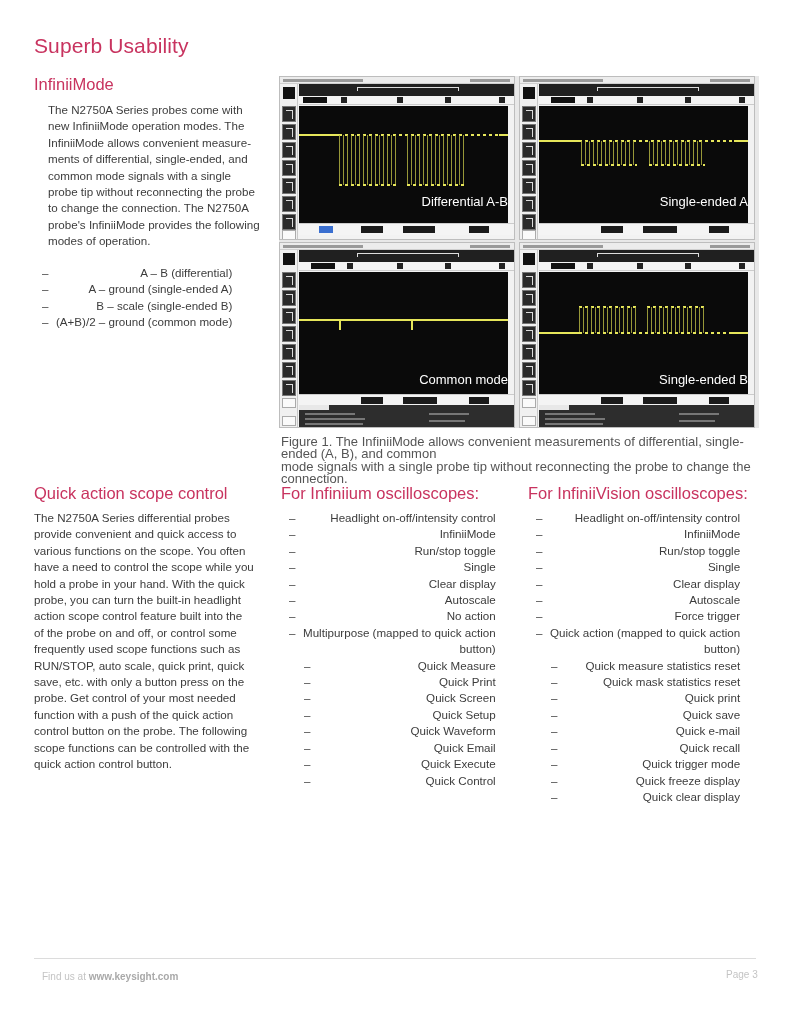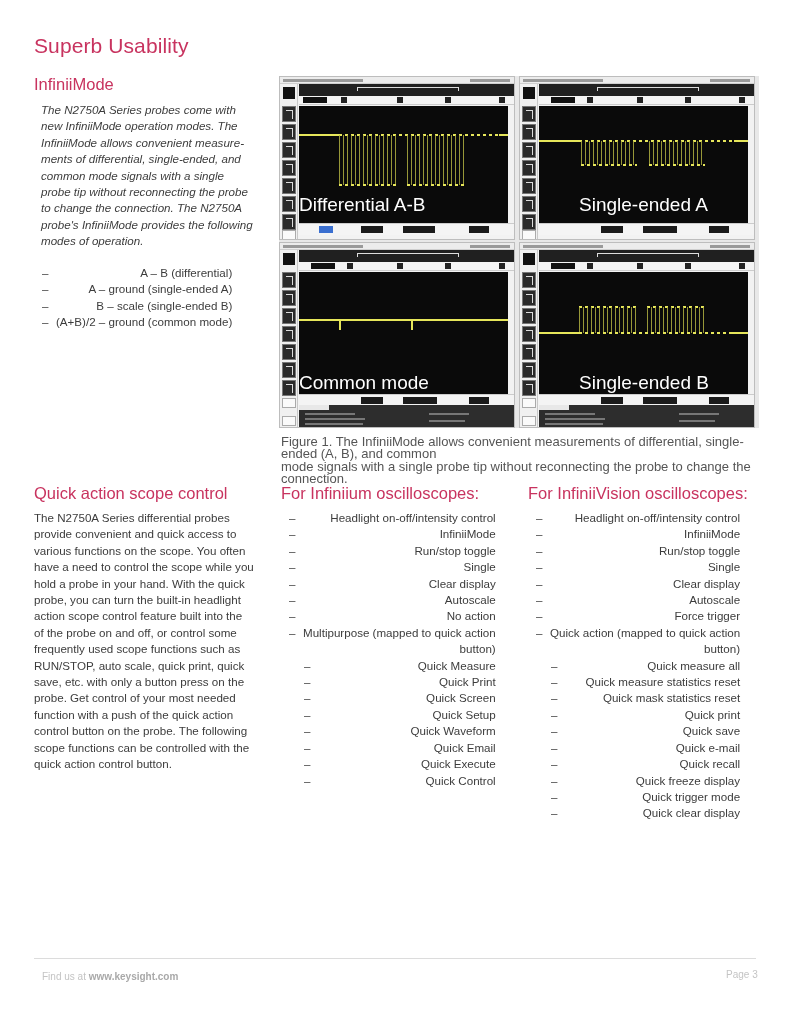--- a/index.html
+++ b/index.html
@@ -58,7 +58,7 @@
 <h1 class="h1">Superb Usability</h1>
 
 <h2 class="h2" style="left:34px; top:75px;">InfiniiMode</h2>
-<div class="para" style="left:41px; top:102px;font-style:italic;">
+<div class="para" style="left:48px; top:102px;">
   <p>The N2750A Series probes come with</p>
   <p>new InfiniiMode operation modes. The</p>
   <p>InfiniiMode allows convenient measure-</p>

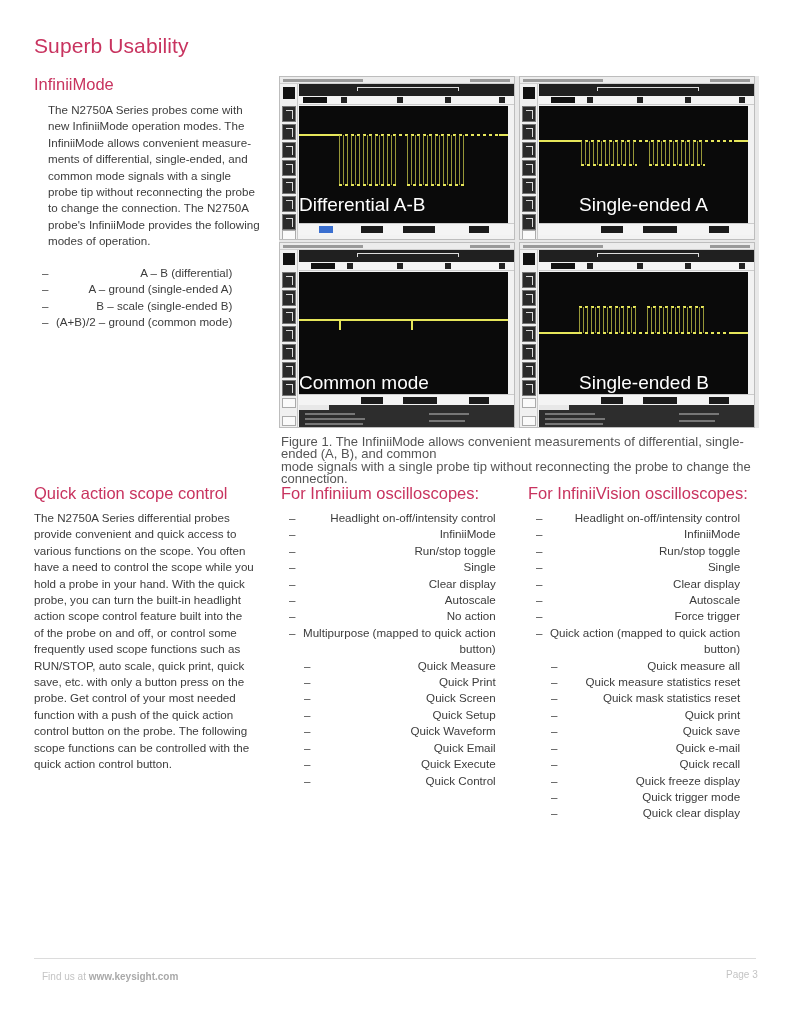--- a/index.html
+++ b/index.html
@@ -37,7 +37,7 @@
   .scope .screen .trace { position: absolute; left: 0; right: 0; height: 2px; background: #e6e65a; }
   .scope .screen .burst { position: absolute; background: repeating-linear-gradient(90deg, #b0b040 0 1px, transparent 1px 4px); opacity: 0.85; }
   .scope .screen .dots { position: absolute; height: 2px; background: repeating-linear-gradient(90deg, #e6e65a 0 3px, transparent 3px 6px); }
-  .scope .screen .label { position: absolute; left: 0; right: 0; text-align: left; color: #ffffff; font-size: 19px; font-family: "Liberation Sans", sans-serif; }
+  .scope .screen .label { position: absolute; left: 0; right: 0; text-align: right; color: #ffffff; font-size: 13px; font-family: "Liberation Sans", sans-serif; }
   .scope .bottom { position: absolute; left: 19px; right: 0; height: 12px; background: #f4f4f4; border-top: 1px solid #ccc; }
   .scope .bottom span { position: absolute; top: 2px; height: 7px; background: #1b1b1b; }
   .scope .meas { position: absolute; left: 19px; right: 0; bottom: 0; background: #2d2d2d; }

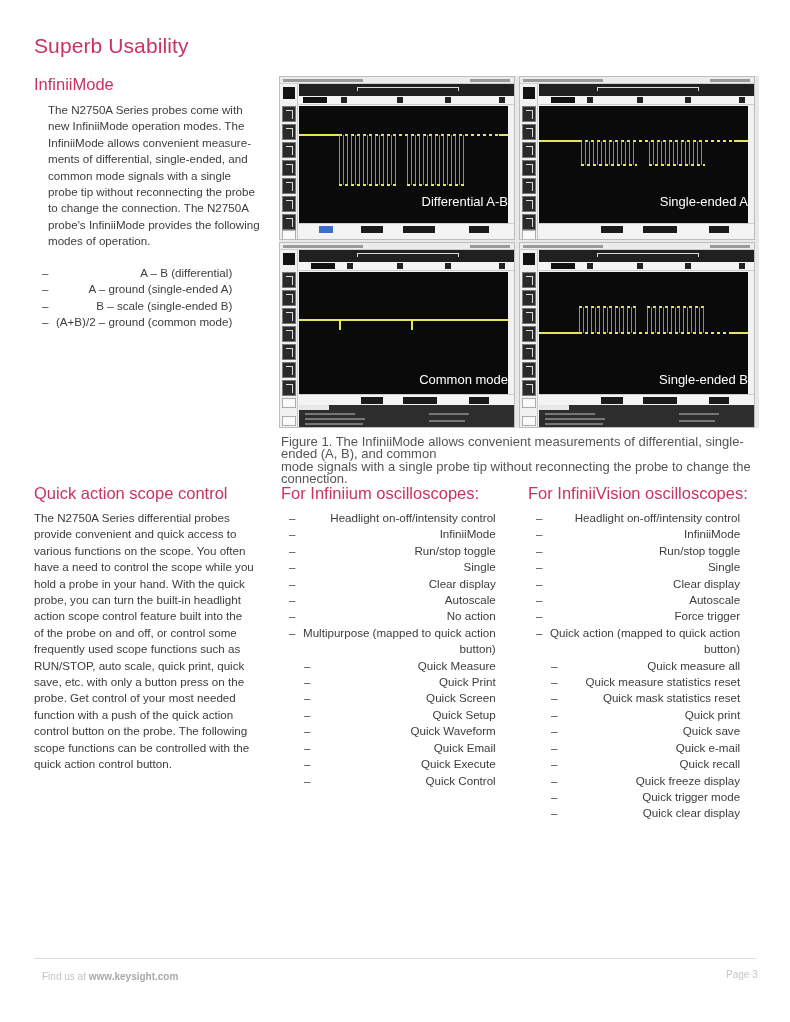--- a/index.html
+++ b/index.html
@@ -323,7 +323,6 @@
   <li>Force trigger</li>
   <li>Quick action (mapped to quick action</li>
   <li class="cont">button)</li>
-  <li class="sub">Quick measure all</li>
   <li class="sub">Quick measure statistics reset</li>
   <li class="sub">Quick mask statistics reset</li>
   <li class="sub">Quick print</li>

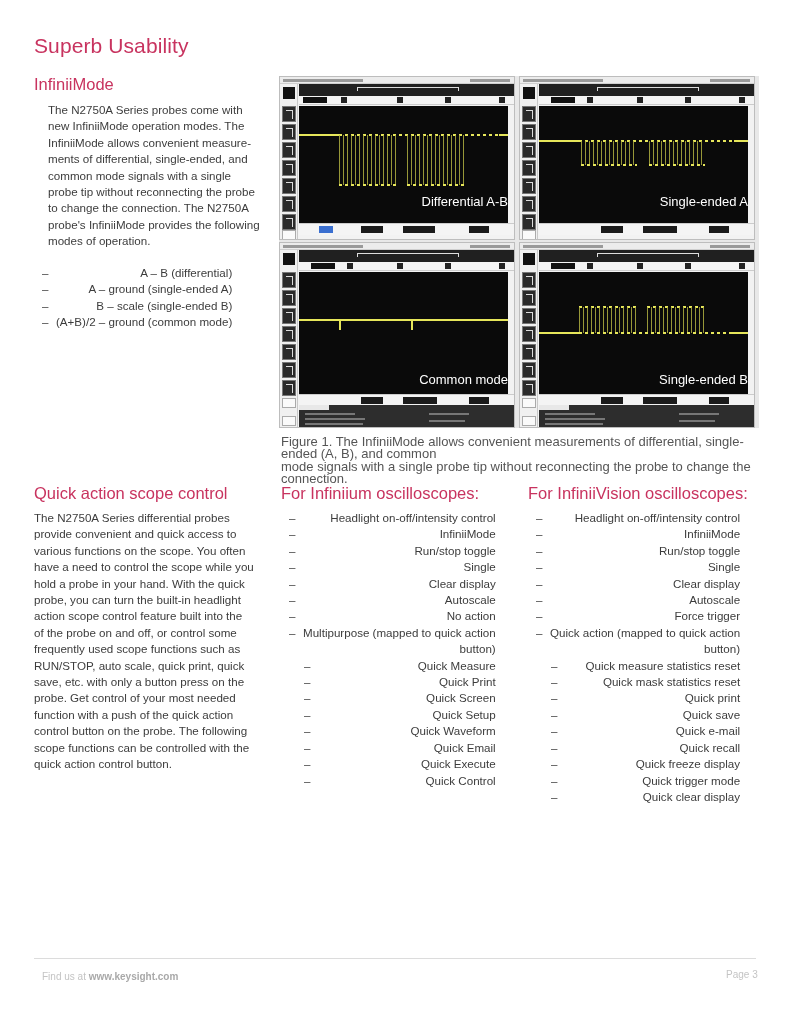--- a/index.html
+++ b/index.html
@@ -329,8 +329,8 @@
   <li class="sub">Quick save</li>
   <li class="sub">Quick e-mail</li>
   <li class="sub">Quick recall</li>
+  <li class="sub">Quick trigger mode</li>
   <li class="sub">Quick freeze display</li>
-  <li class="sub">Quick trigger mode</li>
   <li class="sub">Quick clear display</li>
 </ul>
 

